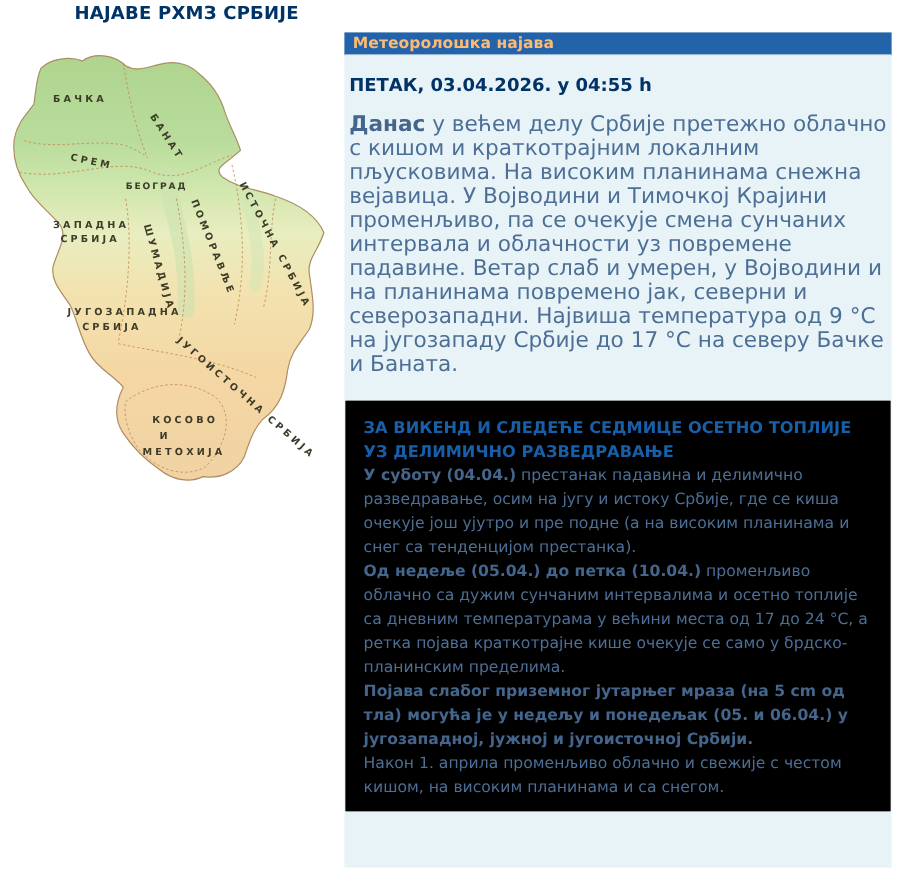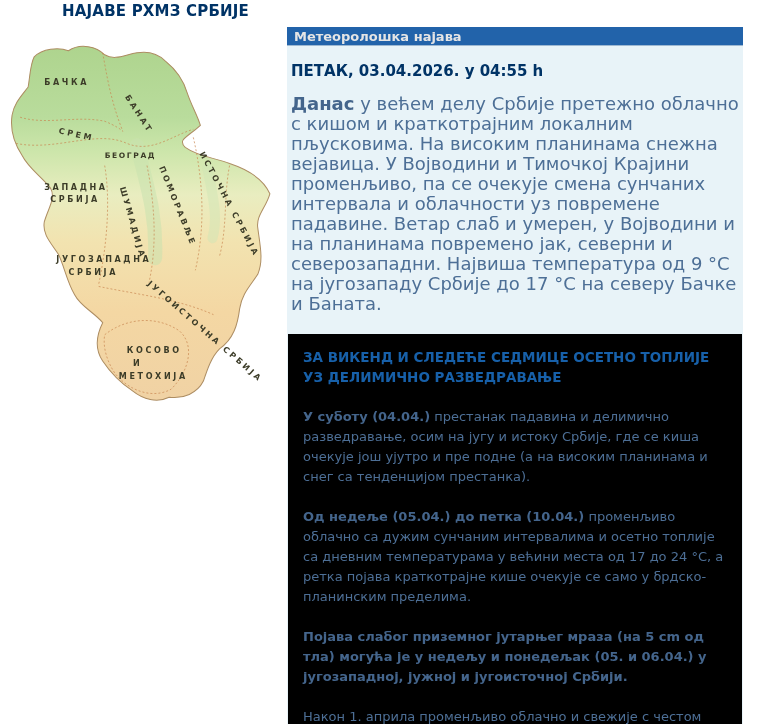--- a/index.html
+++ b/index.html
@@ -17,7 +17,7 @@
   .rlabel.small { font-size:7.5px; letter-spacing:1.6px; }
 
   .right-col { position:absolute; left:287px; top:27px; width:456px; }
-  .bar { background:#2263aa; color:#e5e5e5; font-size:13px; font-weight:bold;
+  .bar { background:#2263aa; color:#fdba74; font-size:13px; font-weight:bold;
          height:19px; line-height:19px; padding-left:7px; border-bottom:1px solid #9db8d2; }
   .col-body { background:#e8f3f8; min-height:677px; padding:0 1px; }
 

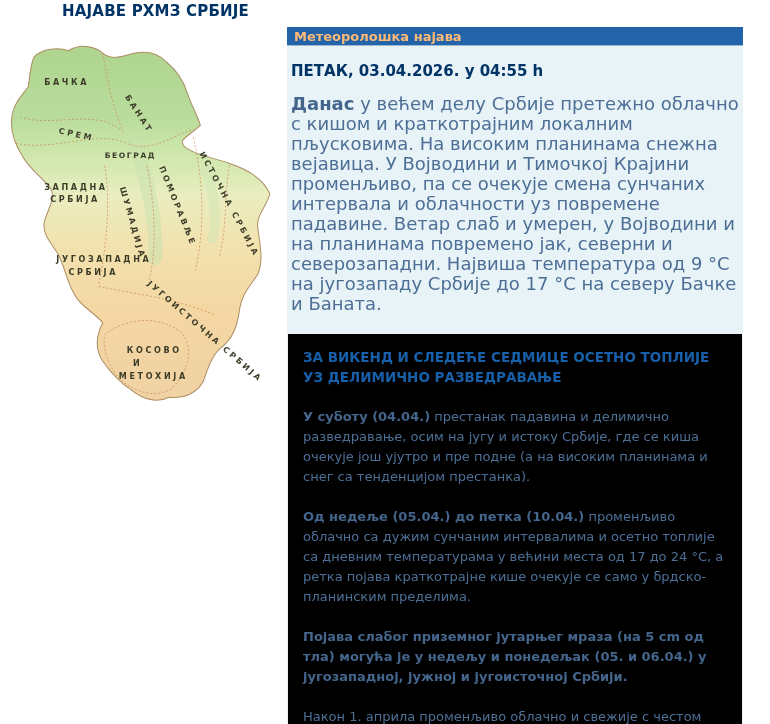--- a/index.html
+++ b/index.html
@@ -30,7 +30,7 @@
   .box { margin:20px 0 0 0; border:4px solid #000000; background:#000000;
          padding:9px 11px 5px 11px; }
   .box-heading { color:#1760a9; font-weight:bold; font-size:13.5px; line-height:20px; }
-  .box p { color:#4d6f96; font-size:13px; line-height:20px; margin-top:20px; }
+  .box p { color:#4d6f96; font-size:13px; line-height:20px; margin-top:0; }
   .box p b { color:#44658c; }
   .box p.allbold { font-weight:bold; color:#44658c; }
 </style>

